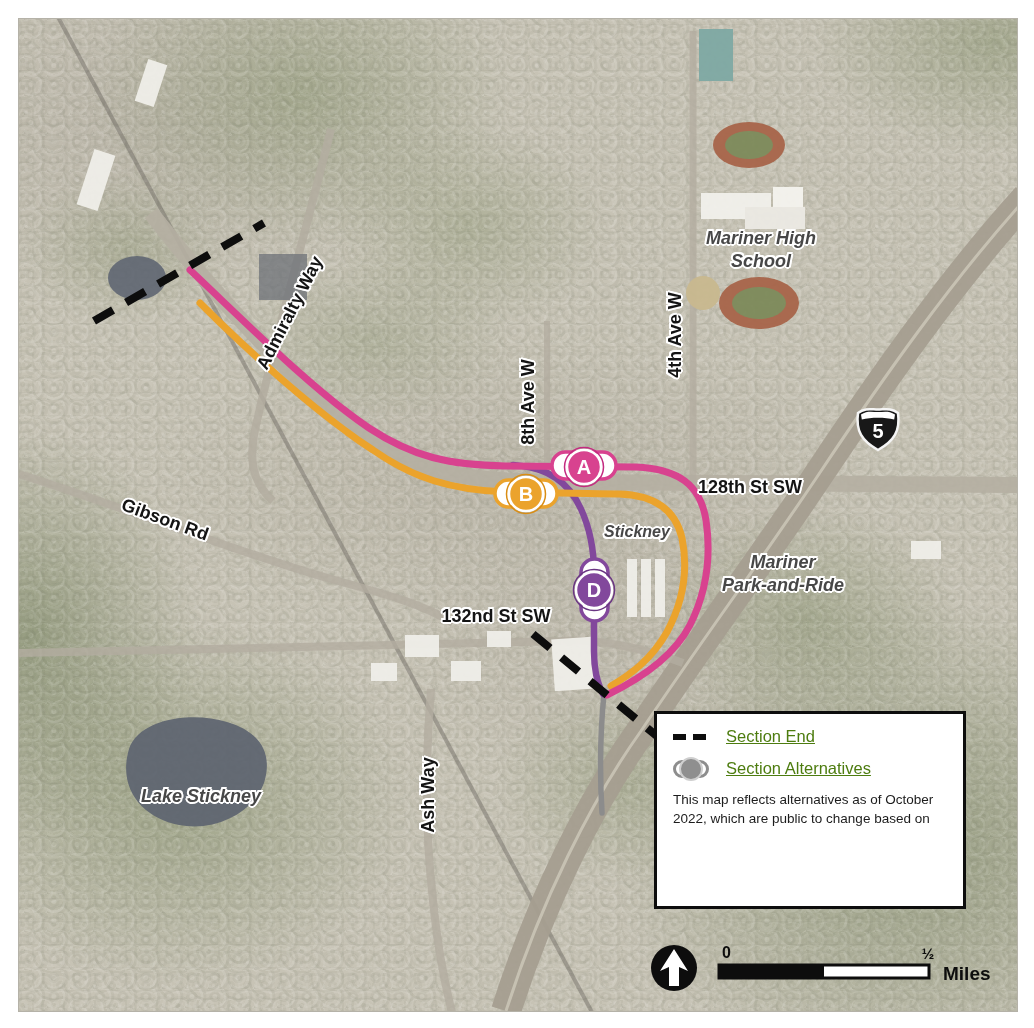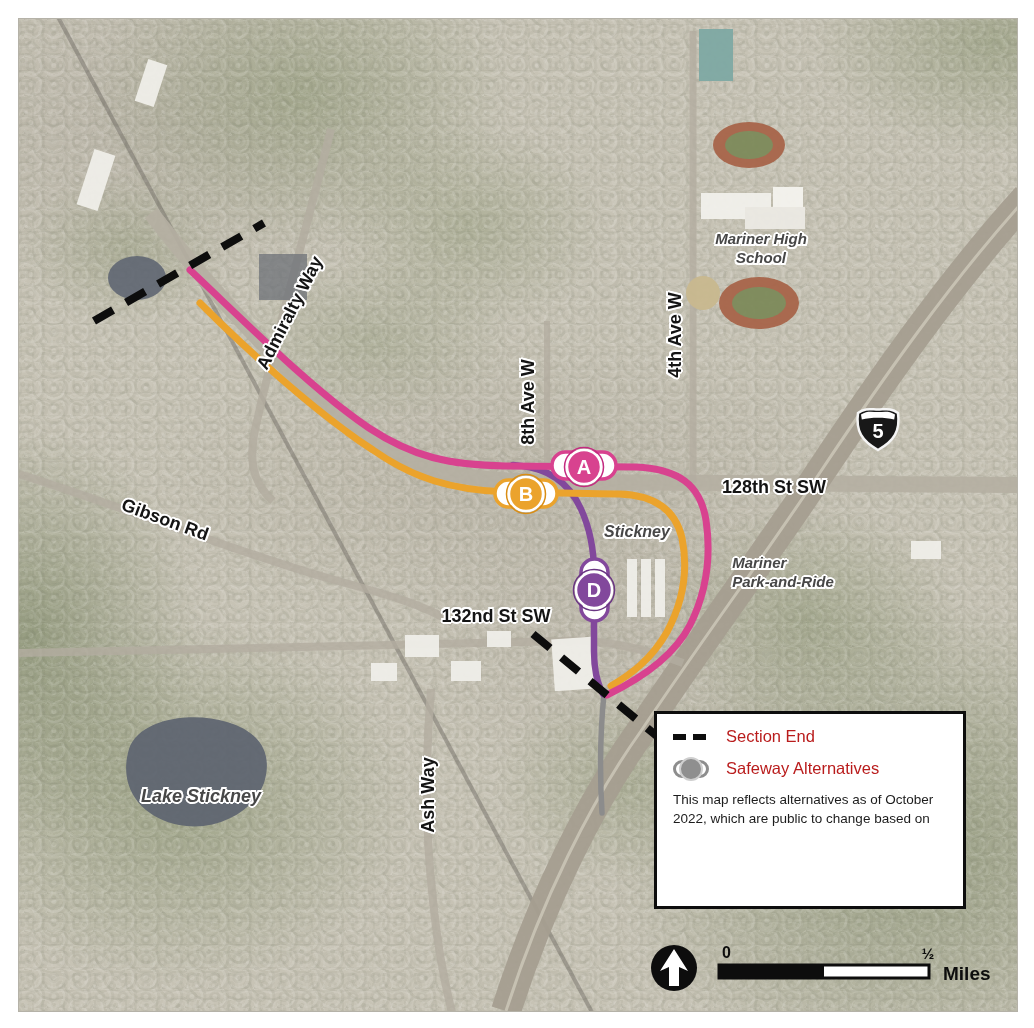--- a/index.html
+++ b/index.html
@@ -40,7 +40,7 @@
   .street{font-weight:bold;font-size:18px;color:#141414;
     text-shadow:-1.5px -1.5px 0 #fff,1.5px -1.5px 0 #fff,-1.5px 1.5px 0 #fff,1.5px 1.5px 0 #fff,
                  0 -2px 0 #fff,0 2px 0 #fff,-2px 0 0 #fff,2px 0 0 #fff;}
-  .place{font-weight:bold;font-style:italic;font-size:15px;color:#474747;text-align:center;line-height:1.25;
+  .place{font-weight:bold;font-style:italic;font-size:18px;color:#474747;text-align:center;line-height:1.25;
     text-shadow:-1.5px -1.5px 0 #fff,1.5px -1.5px 0 #fff,-1.5px 1.5px 0 #fff,1.5px 1.5px 0 #fff,
                  0 -2px 0 #fff,0 2px 0 #fff,-2px 0 0 #fff,2px 0 0 #fff;}
   .rot-v{transform:translate(-50%,-50%) rotate(-90deg);}

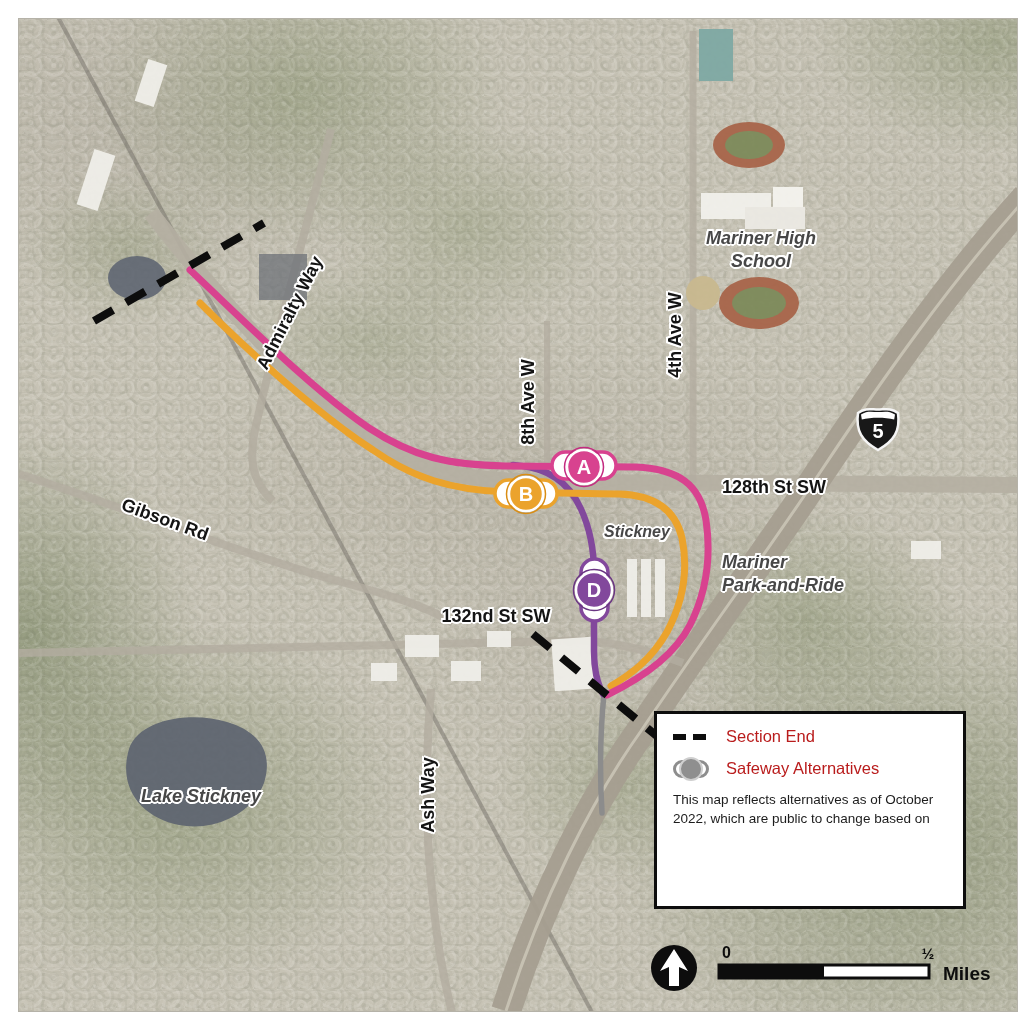--- a/index.html
+++ b/index.html
@@ -167,7 +167,7 @@
       <div class="lbl street" style="left:164px;top:519px;transform:translate(-50%,-50%) rotate(20deg);">Gibson Rd</div>
       <div class="lbl street rot-v" style="left:527px;top:401px;">8th Ave W</div>
       <div class="lbl street rot-v" style="left:674px;top:334px;">4th Ave W</div>
-      <div class="lbl street" style="left:749px;top:486px;margin-left:24px;">128th St SW</div>
+      <div class="lbl street" style="left:749px;top:486px;">128th St SW</div>
       <div class="lbl street" style="left:495px;top:615px;">132nd St SW</div>
       <div class="lbl street rot-v" style="left:427px;top:794px;">Ash Way</div>
 

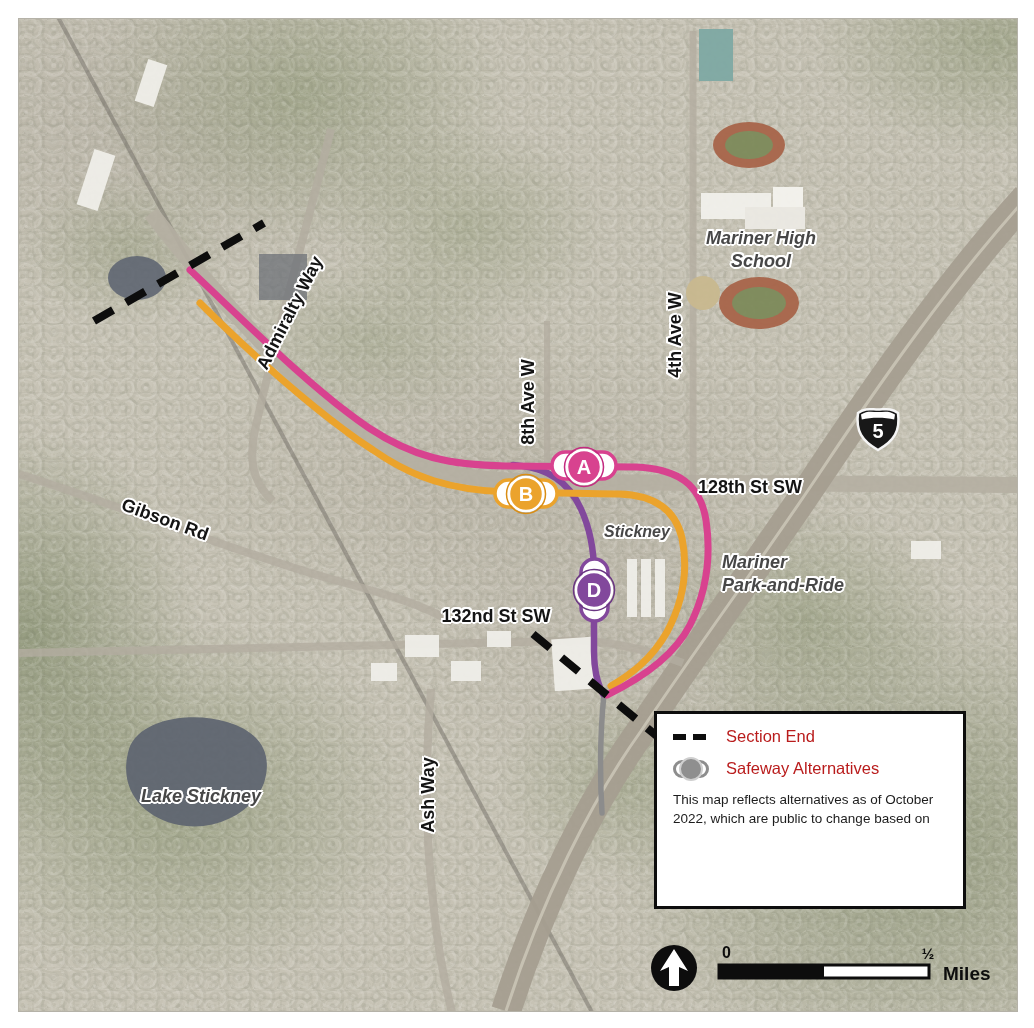--- a/index.html
+++ b/index.html
@@ -176,7 +176,7 @@
         <div>School</div>
       </div>
       <div class="lbl place" style="left:636px;top:531px;font-size:16px;">Stickney</div>
-      <div class="lbl place" style="left:782px;top:572px;text-align:left;">
+      <div class="lbl place" style="left:782px;top:572px;text-align:center;">
         <div>Mariner</div>
         <div>Park-and-Ride</div>
       </div>

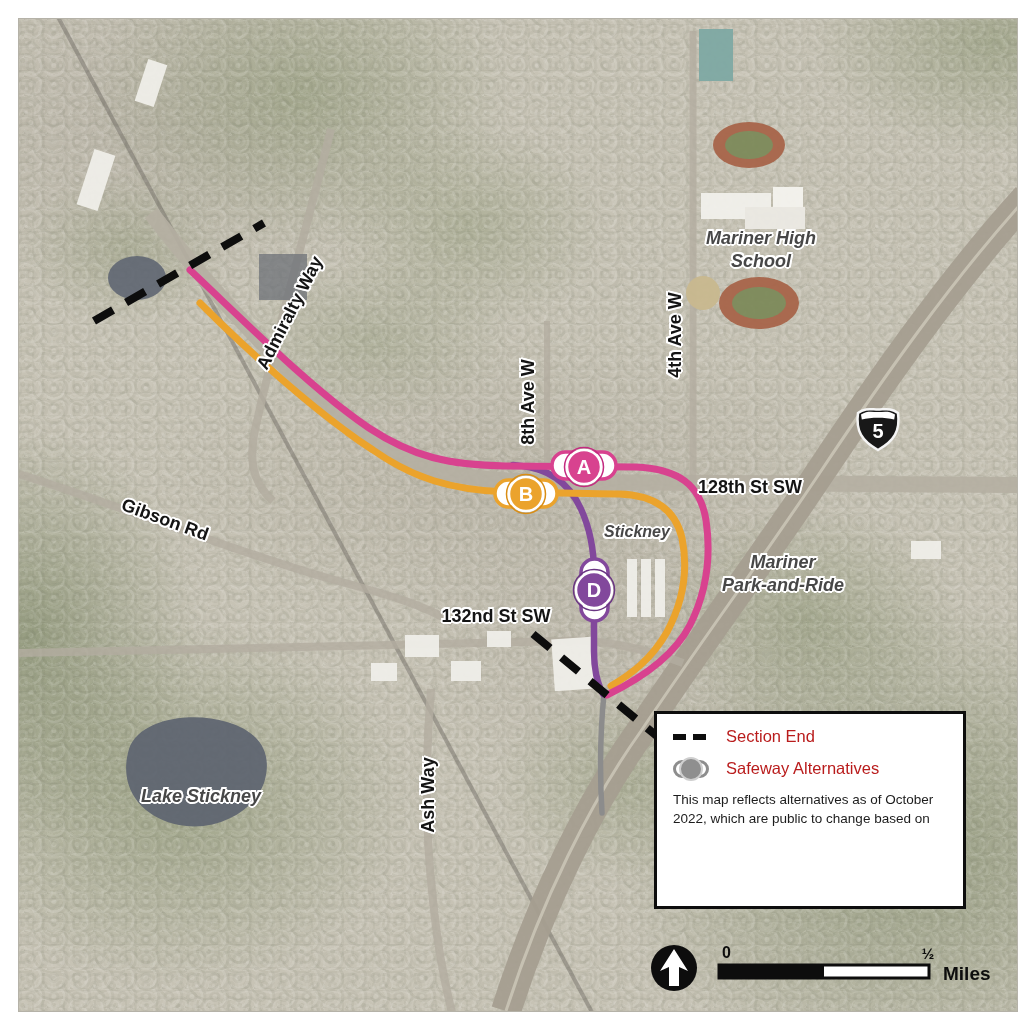--- a/index.html
+++ b/index.html
@@ -50,7 +50,7 @@
           background:#ffffff;border:3px solid #0d0d0d;padding:13px 14px 10px 16px;}
   .legend-row{display:flex;align-items:center;margin-bottom:13px;}
   .legend-sym{width:44px;flex:0 0 44px;display:flex;align-items:center;}
-  .legend-label{font-size:16.5px;color:#b91c1c;margin-left:9px;}
+  .legend-label{font-size:16.5px;color:#4d7c0f;margin-left:9px;text-decoration:underline;}
   .dash-sym span{display:inline-block;width:13px;height:6px;background:#0d0d0d;margin-right:7px;}
   .tri-lines{display:flex;flex-direction:column;gap:2px;width:32px;}
   .tri-lines i{display:block;height:5px;}

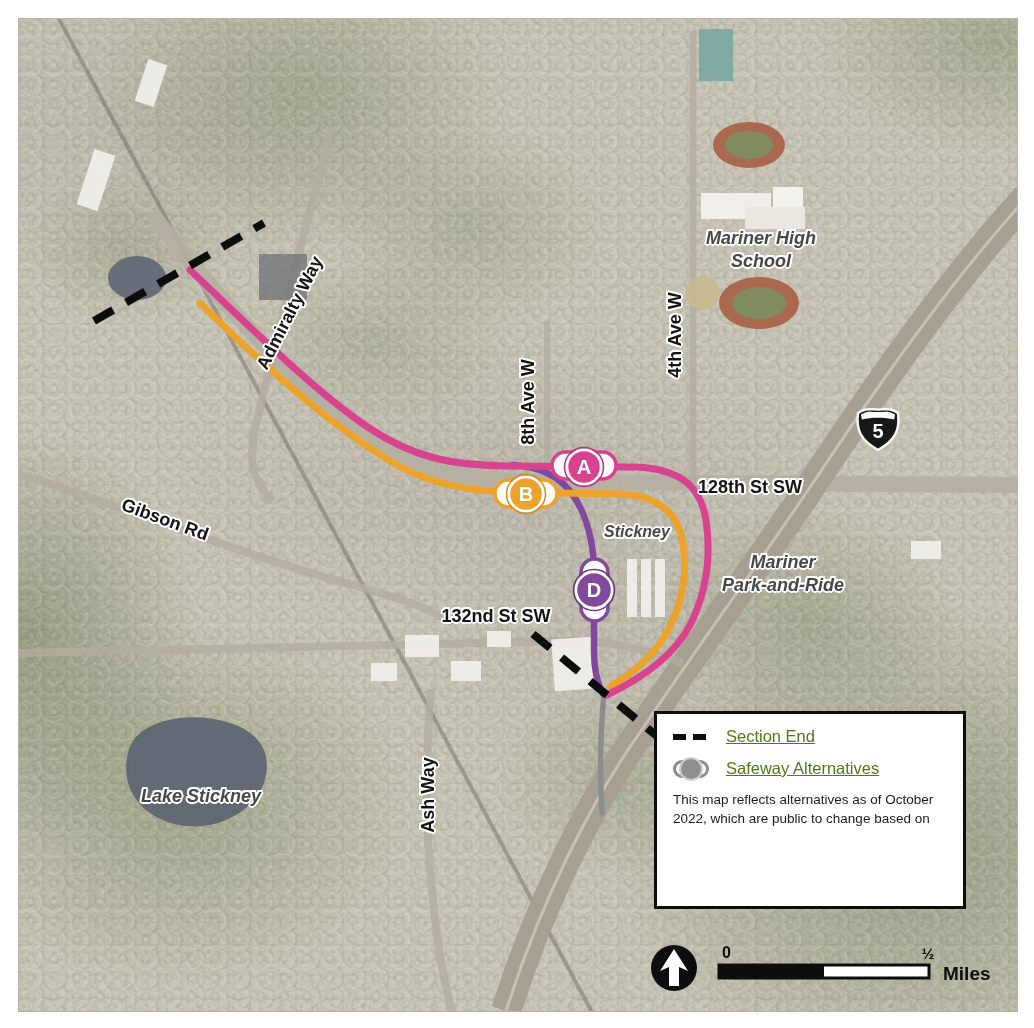--- a/index.html
+++ b/index.html
@@ -196,7 +196,7 @@
                 <i></i>
               </span>
           </span>
-          <span class="legend-label">Safeway Alternatives</span>
+          <span class="legend-label">Section Alternatives</span>
         </div>
         <div class="legend-note">
           <div>This map reflects alternatives as of October</div>

